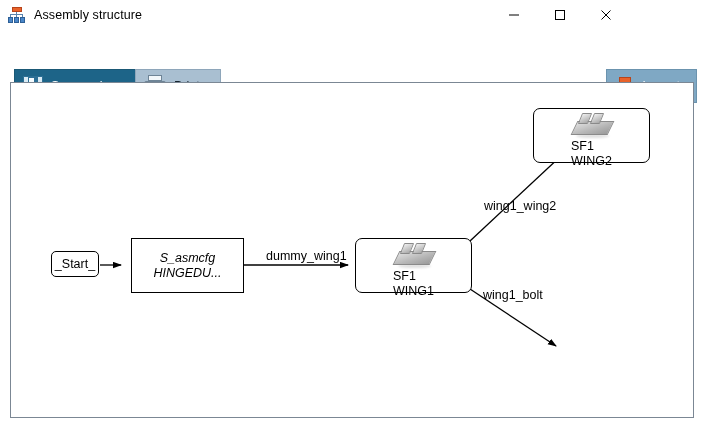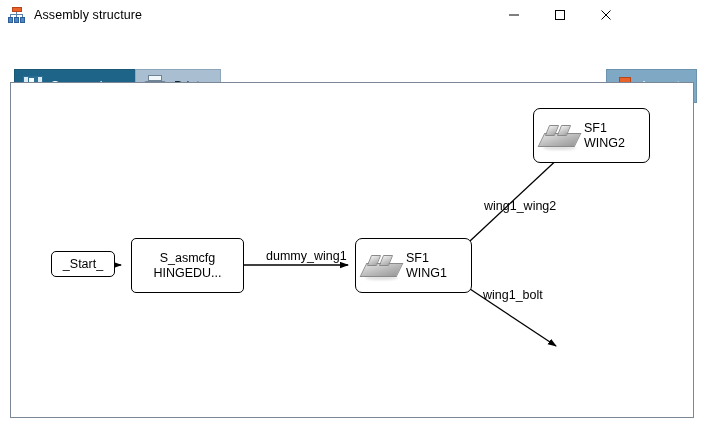--- a/index.html
+++ b/index.html
@@ -264,6 +264,7 @@
   }
   .node-box {
     border-radius: 7px;
+    flex-direction: column;
   }
   .node-rect {
     border-radius: 5px;

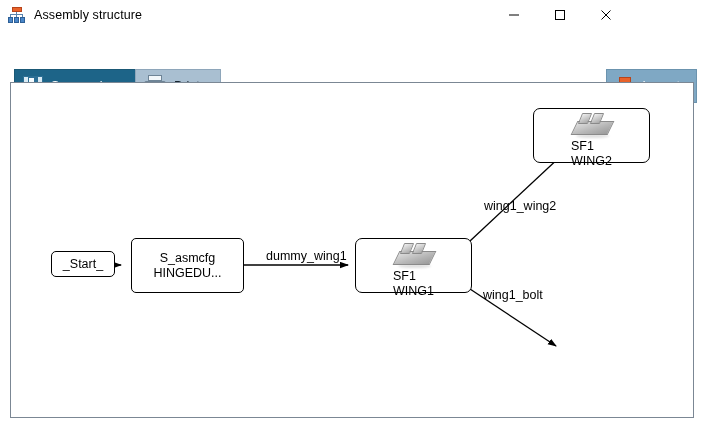--- a/index.html
+++ b/index.html
@@ -440,7 +440,7 @@
       <line x1="459" y1="206" x2="545" y2="263" stroke="#000000" stroke-width="1.3" marker-end="url(#arrow)"></line>
     </svg>
 
-    <div class="node node-start" style="left:40px; top:168px; width:64px; height:26px;">
+    <div class="node node-start" style="left:40px; top:168px; width:48px; height:26px;">
       <span class="node-text centered">_Start_</span>
     </div>
 

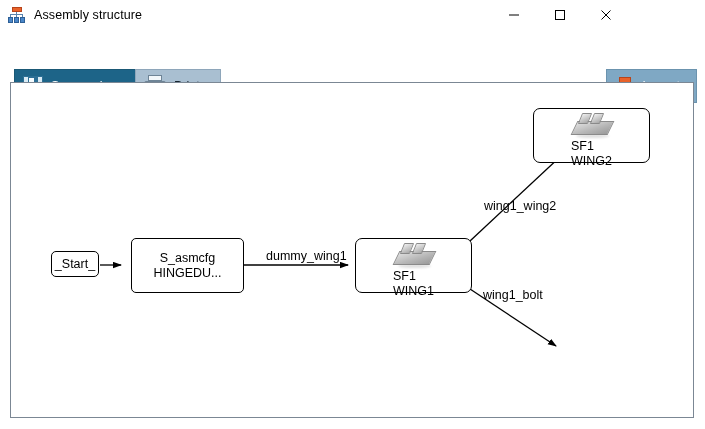--- a/index.html
+++ b/index.html
@@ -267,7 +267,8 @@
     flex-direction: column;
   }
   .node-rect {
-    border-radius: 5px;
+    border-radius: 0px;
+    font-style: italic;
   }
   .node-text {
     font-size: 12.5px;

